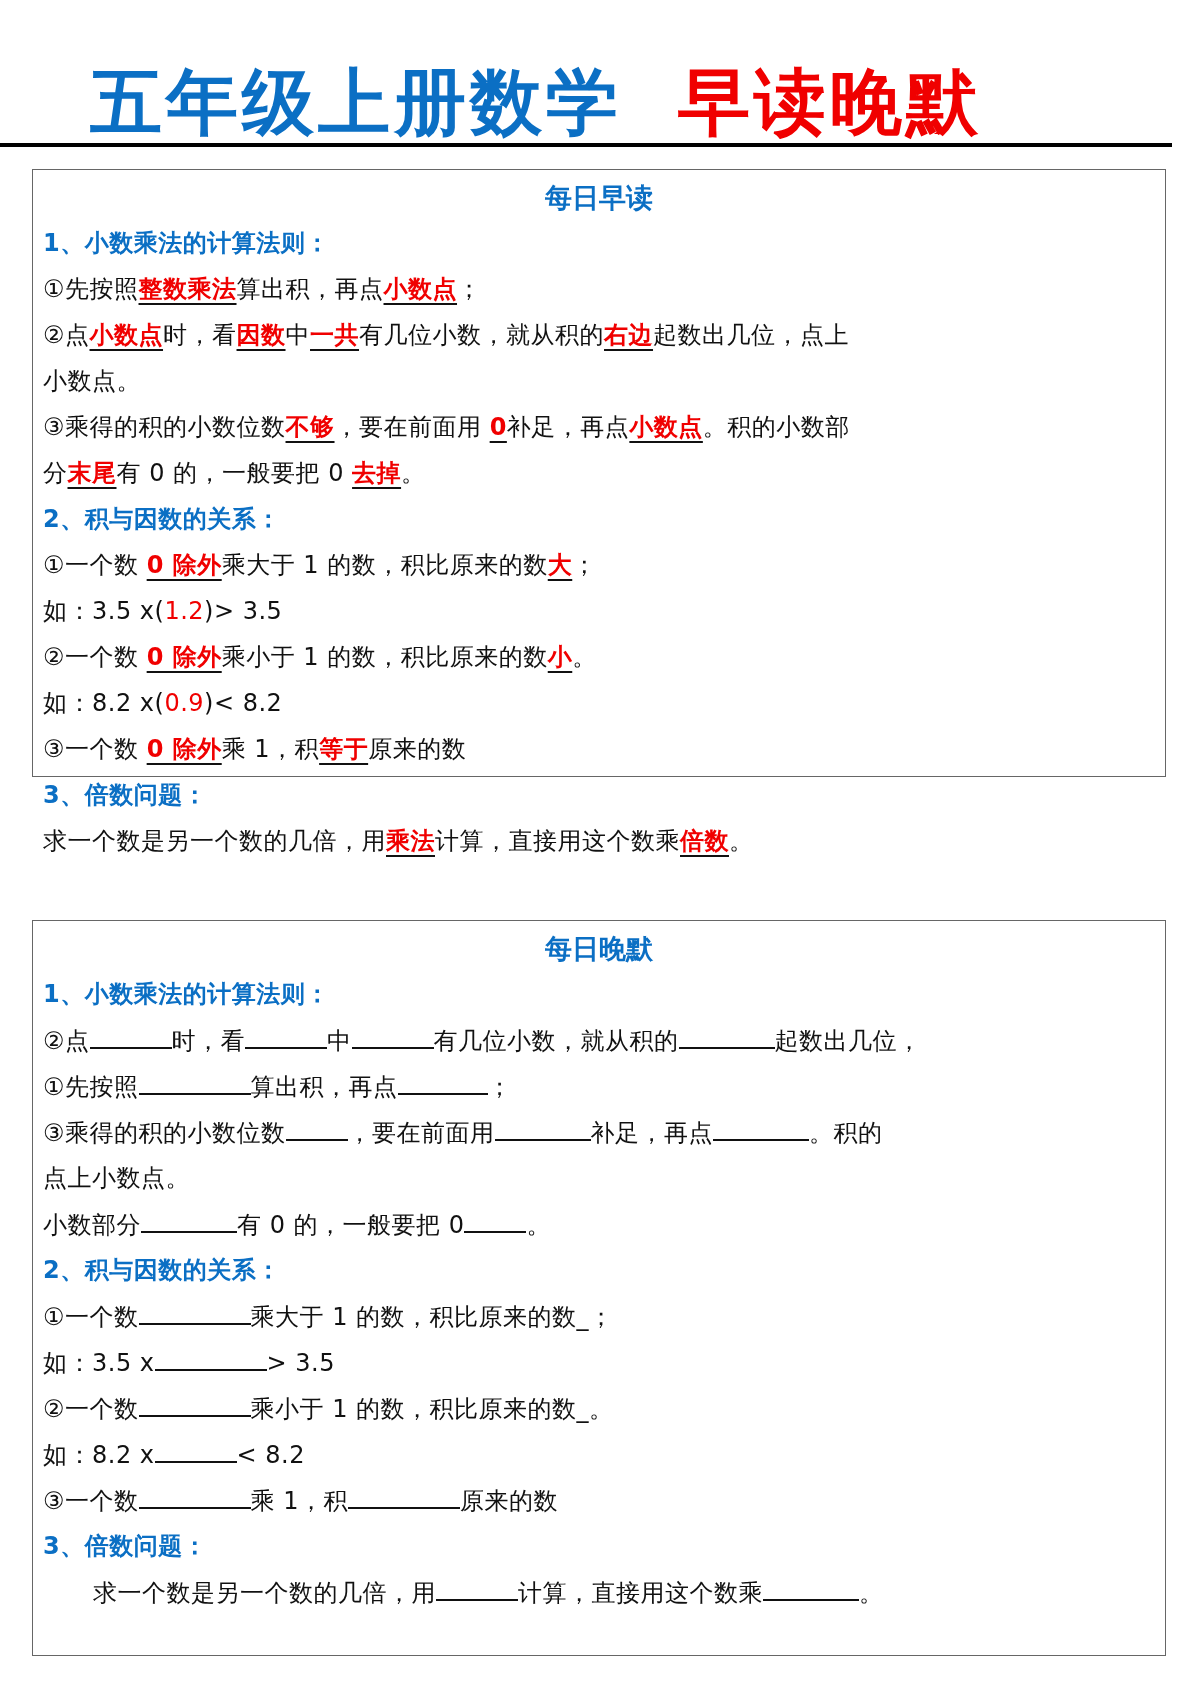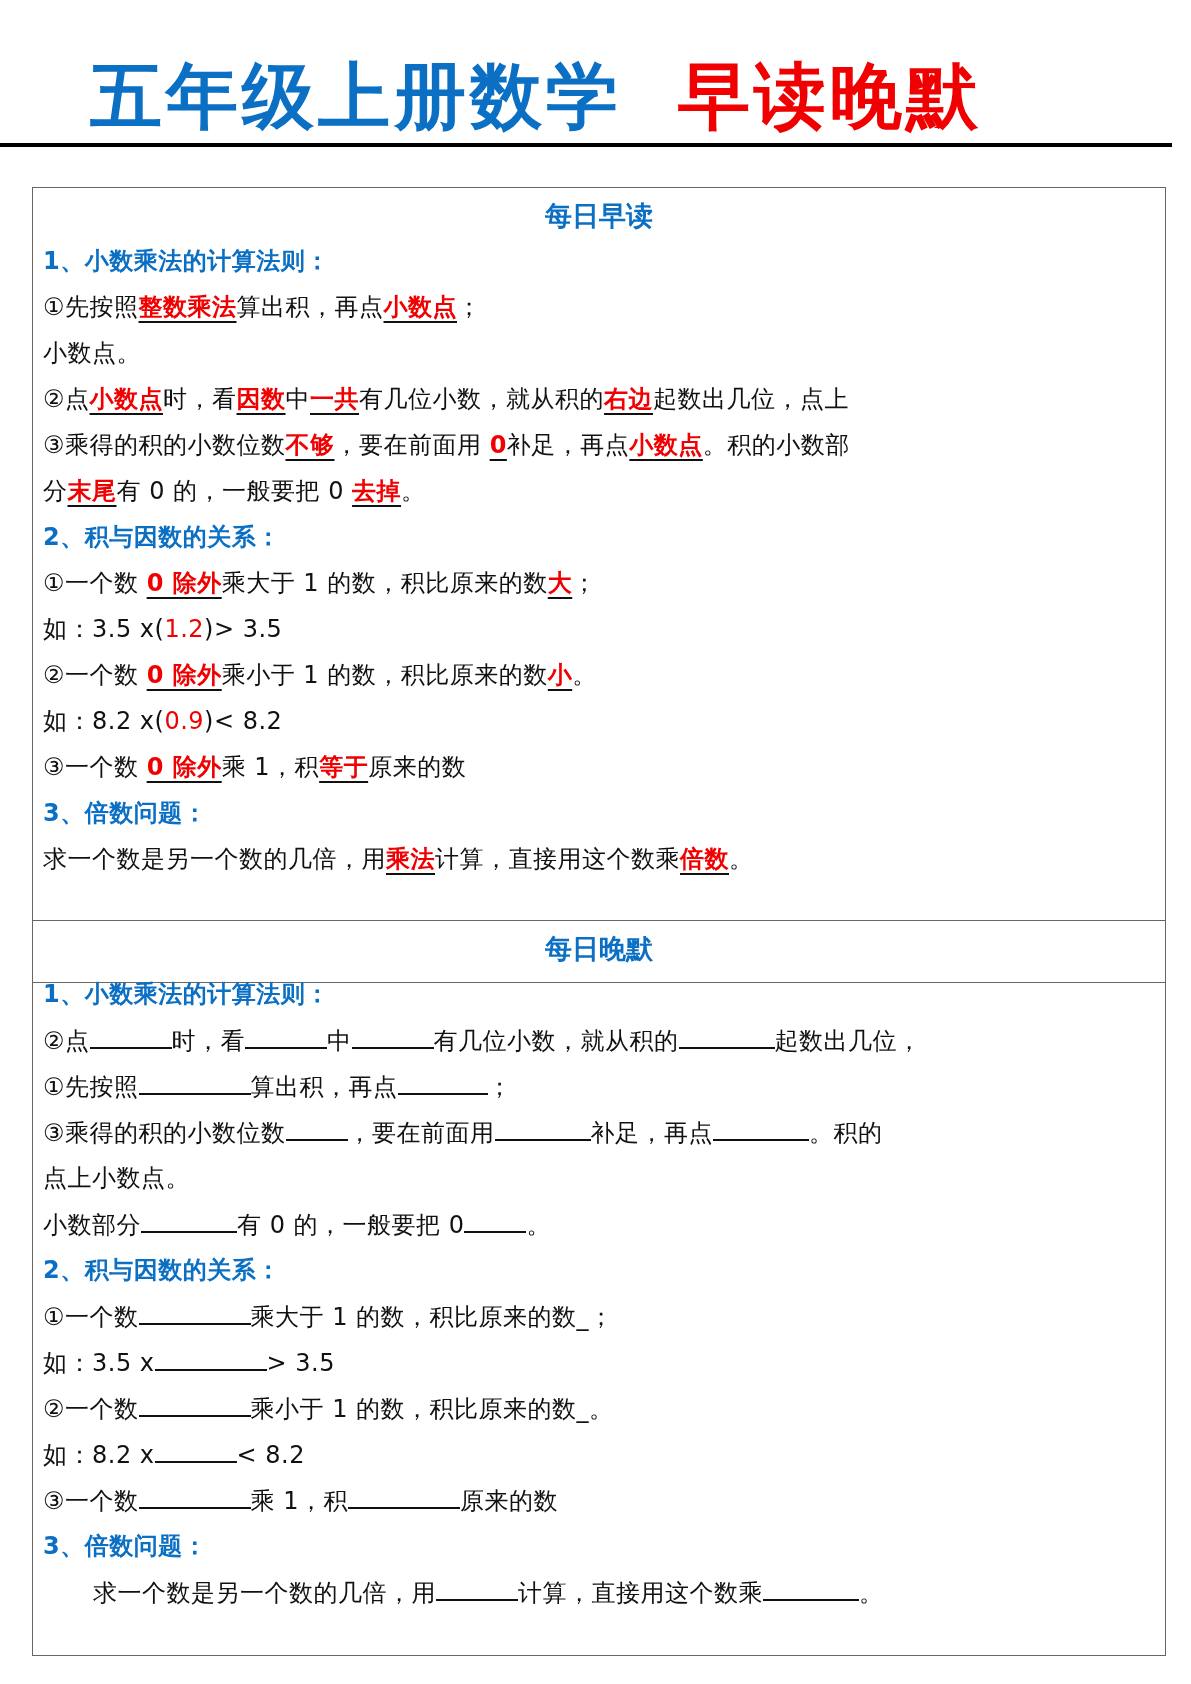--- a/index.html
+++ b/index.html
@@ -12,7 +12,6 @@
       position: absolute; top: 62px; left: 0; width: 1072px;
       text-align: center; font-size: 72px; font-weight: bold; line-height: 80px;
       letter-spacing: 4px;
-      font-family: Liberation Mono, monospace;
     }
     .title .blue { color: #0b6fc4; }
     .title .red { color: #f00000; margin-left: 56px; }

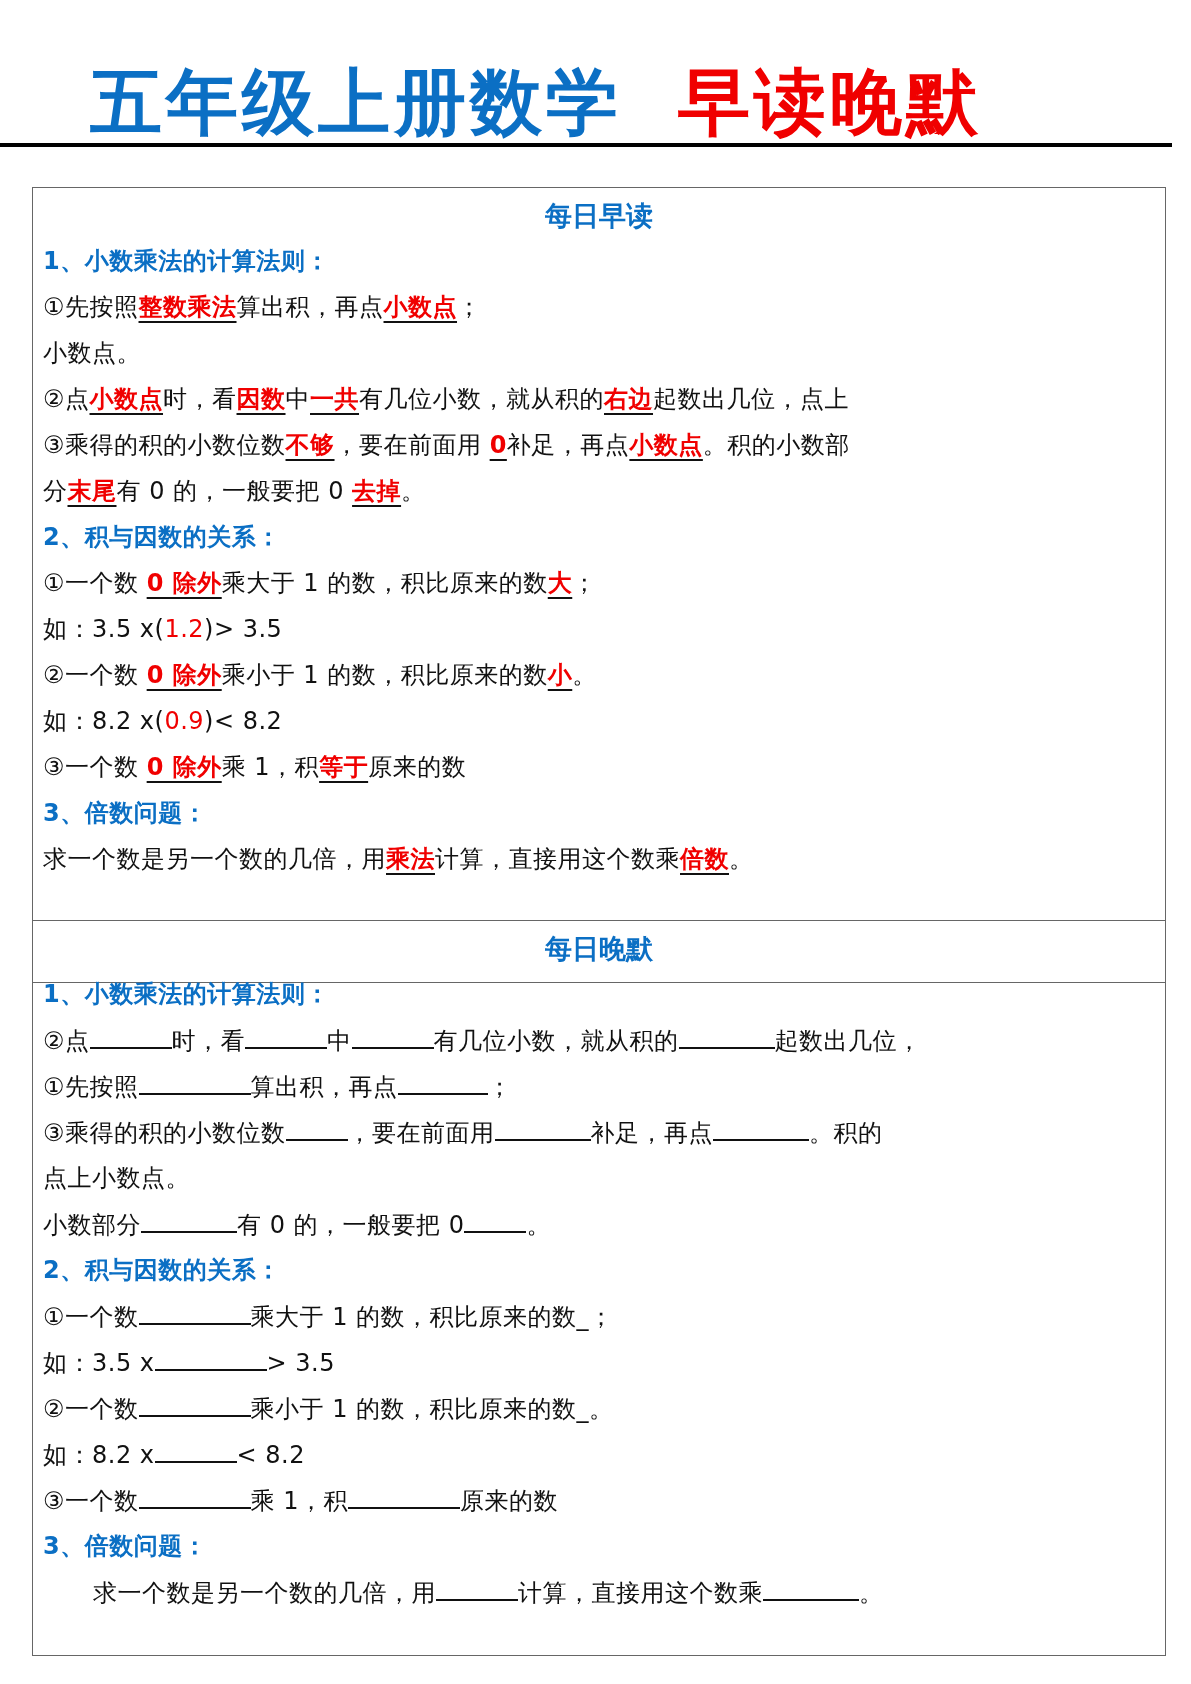--- a/index.html
+++ b/index.html
@@ -24,7 +24,7 @@
       border: 1.5px solid #666; box-sizing: border-box;
       padding: 6px 10px 0 10px;
     }
-    .panel.morning { top: 187px; height: 796px; }
+    .panel.morning { top: 169px; height: 608px; }
     .panel.evening { top: 920px; height: 736px; }
     .panel-title {
       text-align: center; color: #0b6fc4; font-weight: bold;

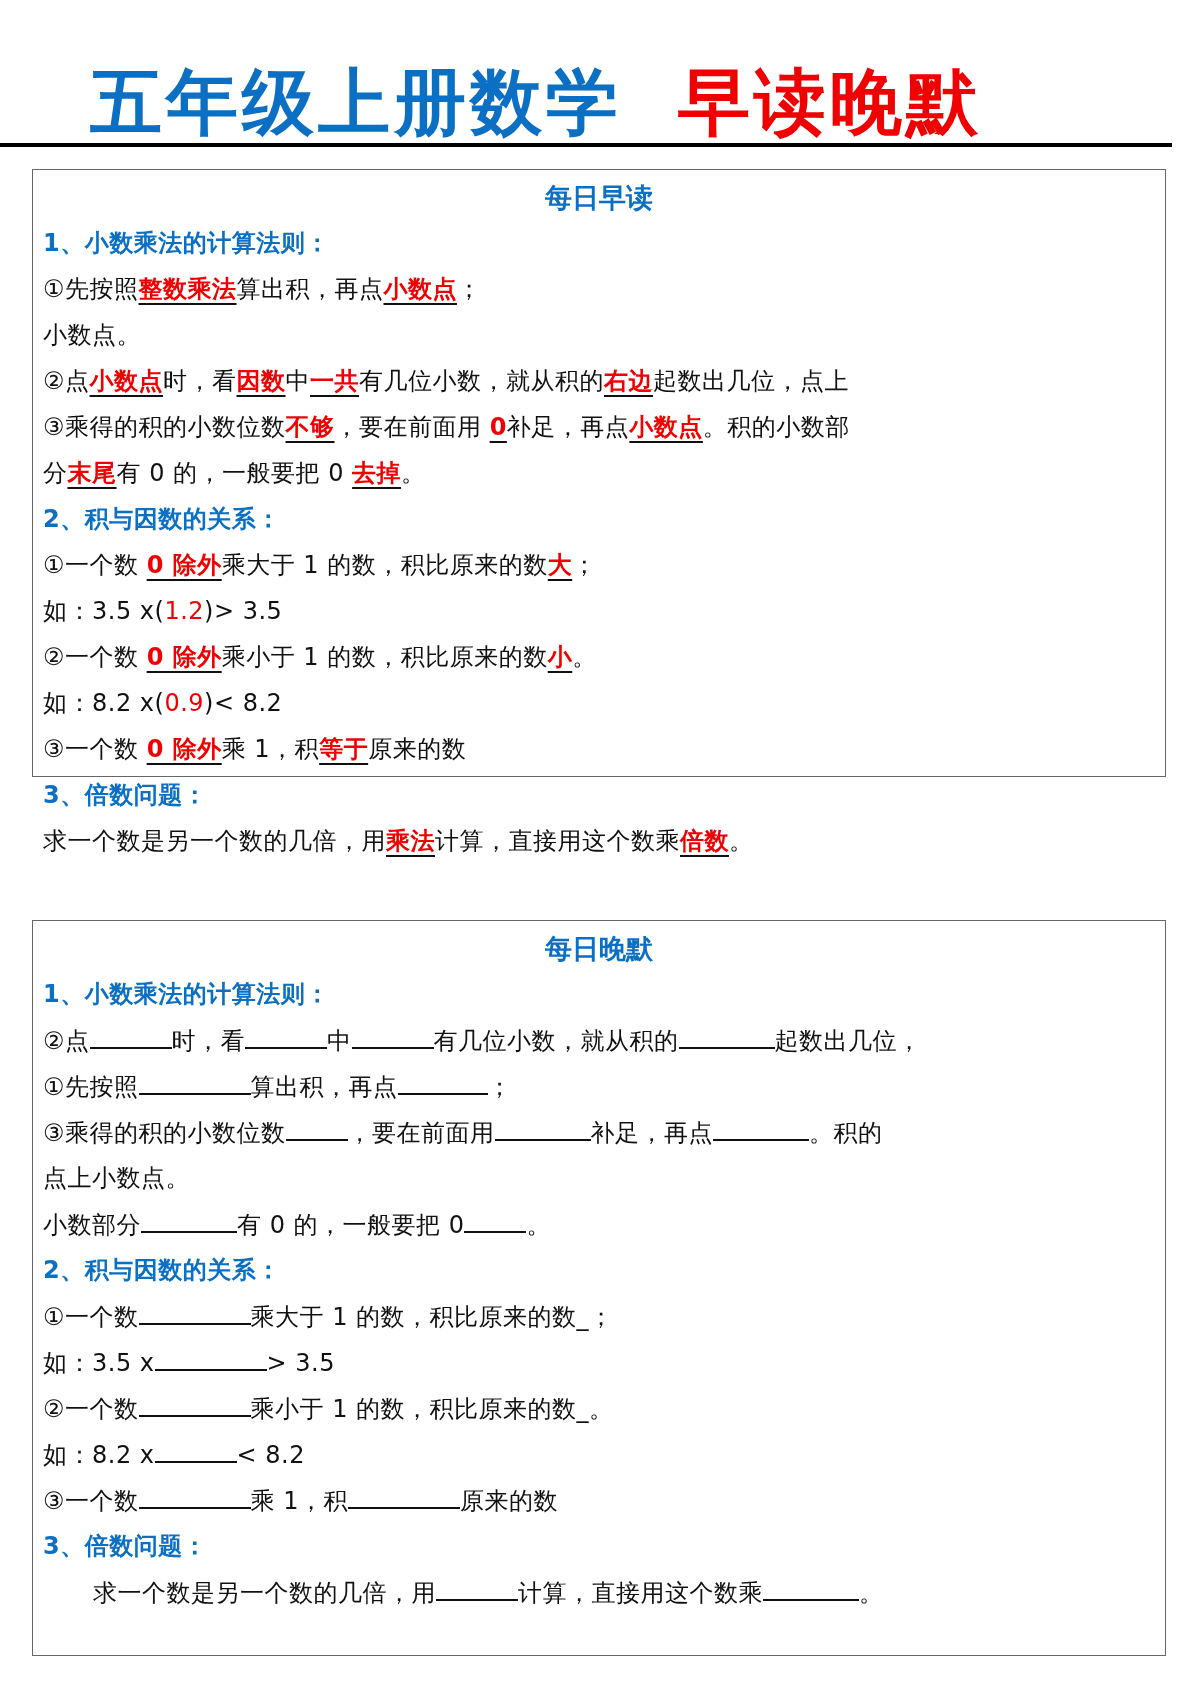--- a/index.html
+++ b/index.html
@@ -62,10 +62,10 @@
   <div class="line">
     <span>①先按照</span><span class="ans">整数乘法</span><span>算出积，再点</span><span class="ans">小数点</span><span>；</span>
   </div>
-  <div class="line">小数点。</div>
   <div class="line">
     <span>②点</span><span class="ans">小数点</span><span>时，看</span><span class="ans">因数</span><span>中</span><span class="ans">一共</span><span>有几位小数，就从积的</span><span class="ans">右边</span><span>起数出几位，点上</span>
   </div>
+  <div class="line">小数点。</div>
   <div class="line">
     <span>③乘得的积的小数位数</span><span class="ans">不够</span><span>，要在前面用 </span><span class="ans">0</span><span>补足，再点</span><span class="ans">小数点</span><span>。积的小数部</span>
   </div>

